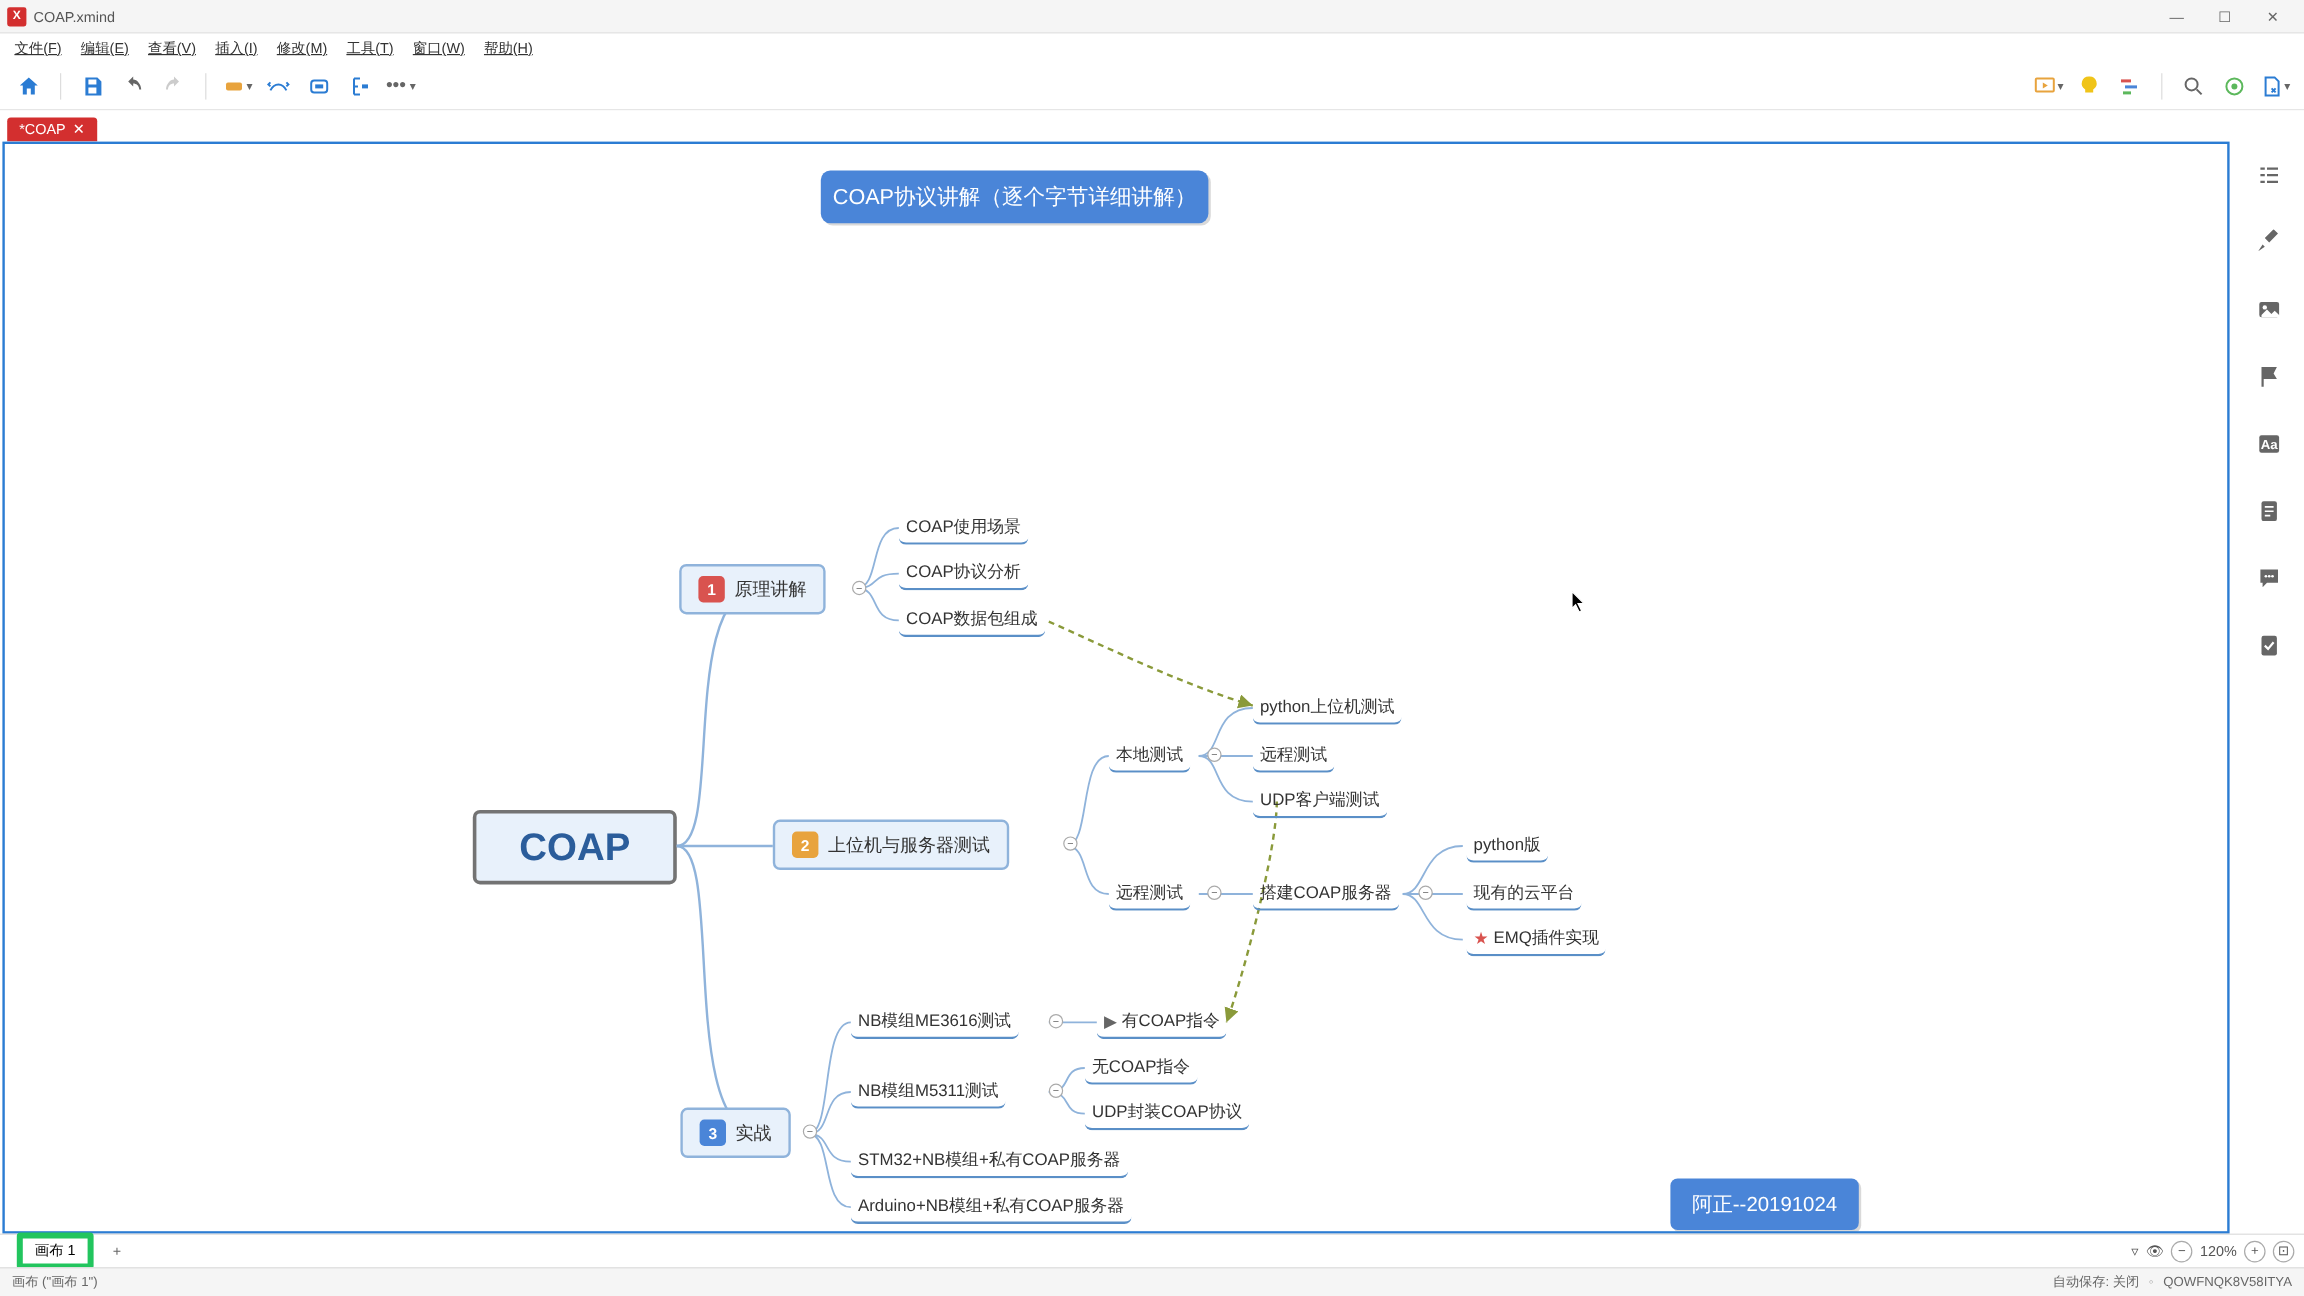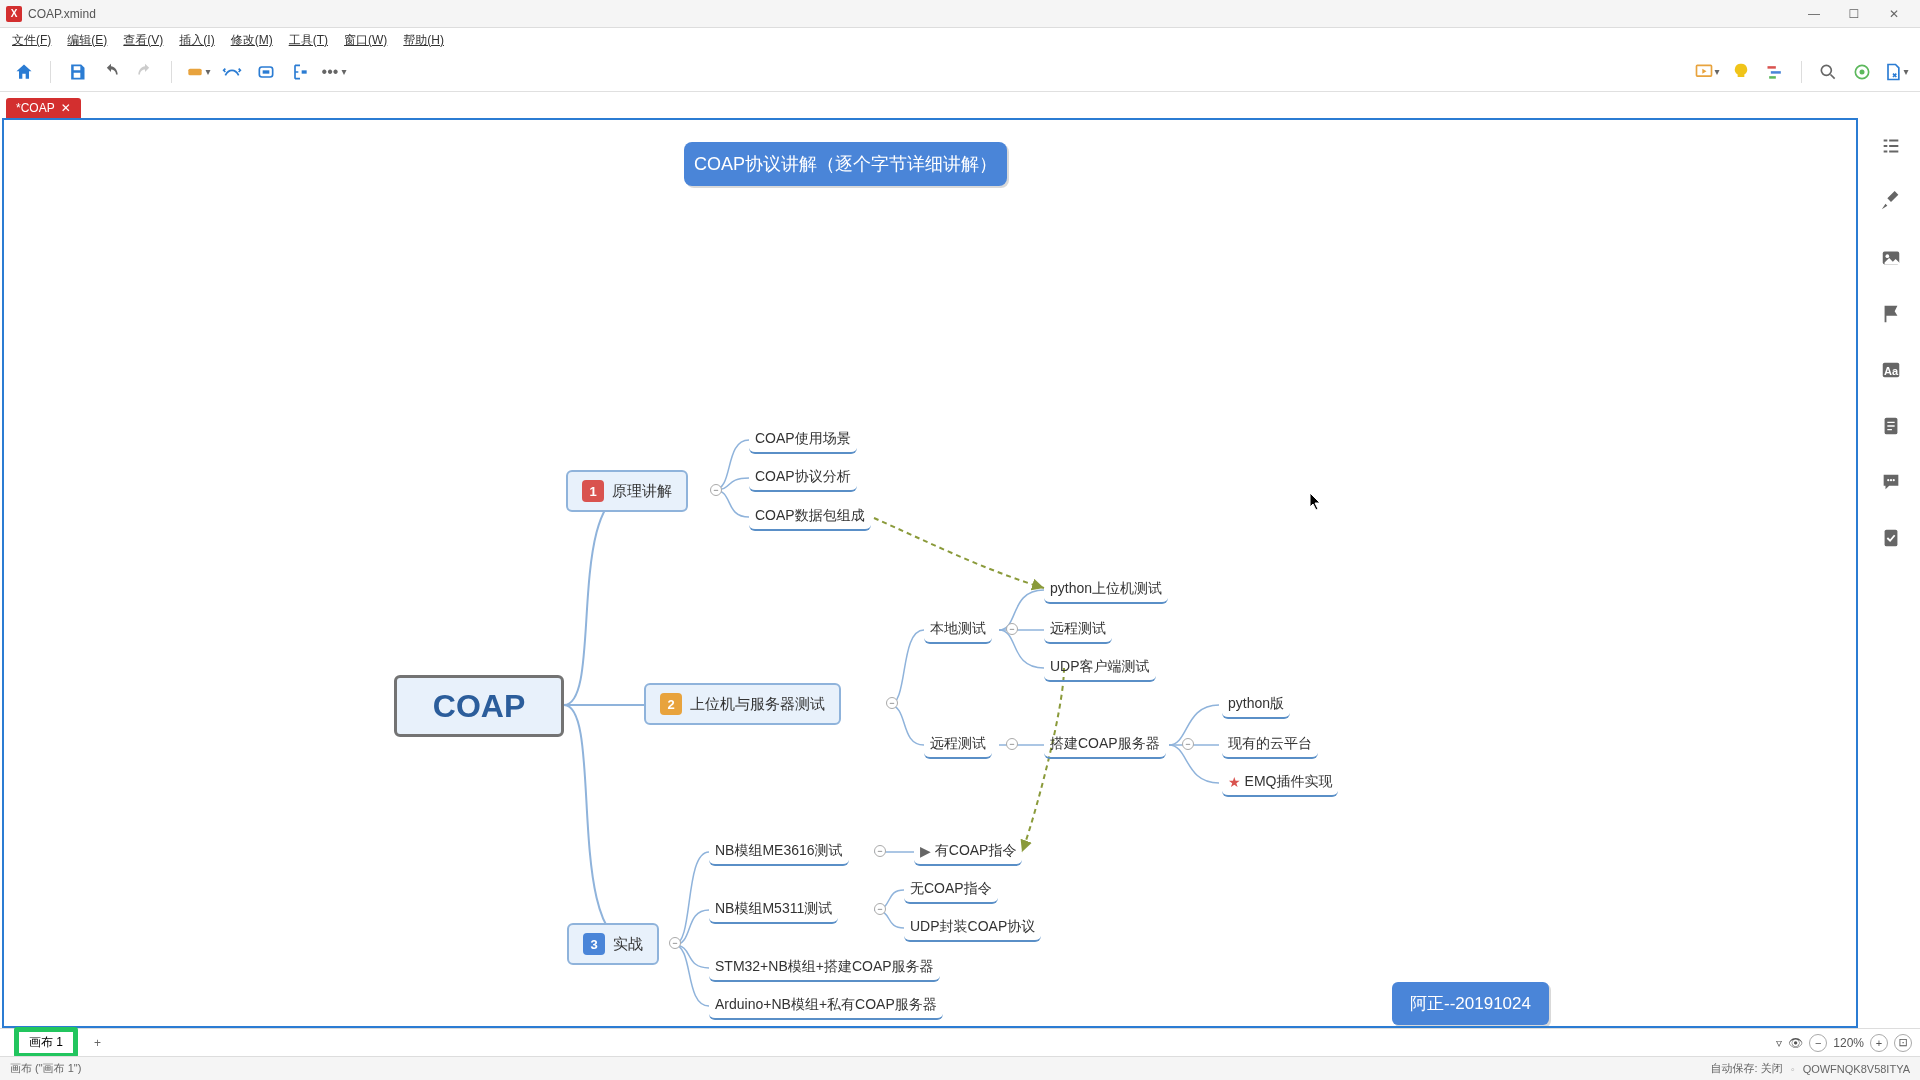--- a/index.html
+++ b/index.html
@@ -267,7 +267,7 @@
   <div class="toggle" style="top:783px;left:870px">−</div>
   <div class="node leaf" style="top:756px;left:900px">无COAP指令</div>
   <div class="node leaf" style="top:794px;left:900px">UDP封装COAP协议</div>
-  <div class="node leaf" style="top:834px;left:705px">STM32+NB模组+搭建COAP服务器</div>
+  <div class="node leaf" style="top:834px;left:705px">STM32+NB模组+私有COAP服务器</div>
   <div class="node leaf" style="top:872px;left:705px">Arduino+NB模组+私有COAP服务器</div>
 
   <div class="node label-node" style="top:862px;left:1388px">

